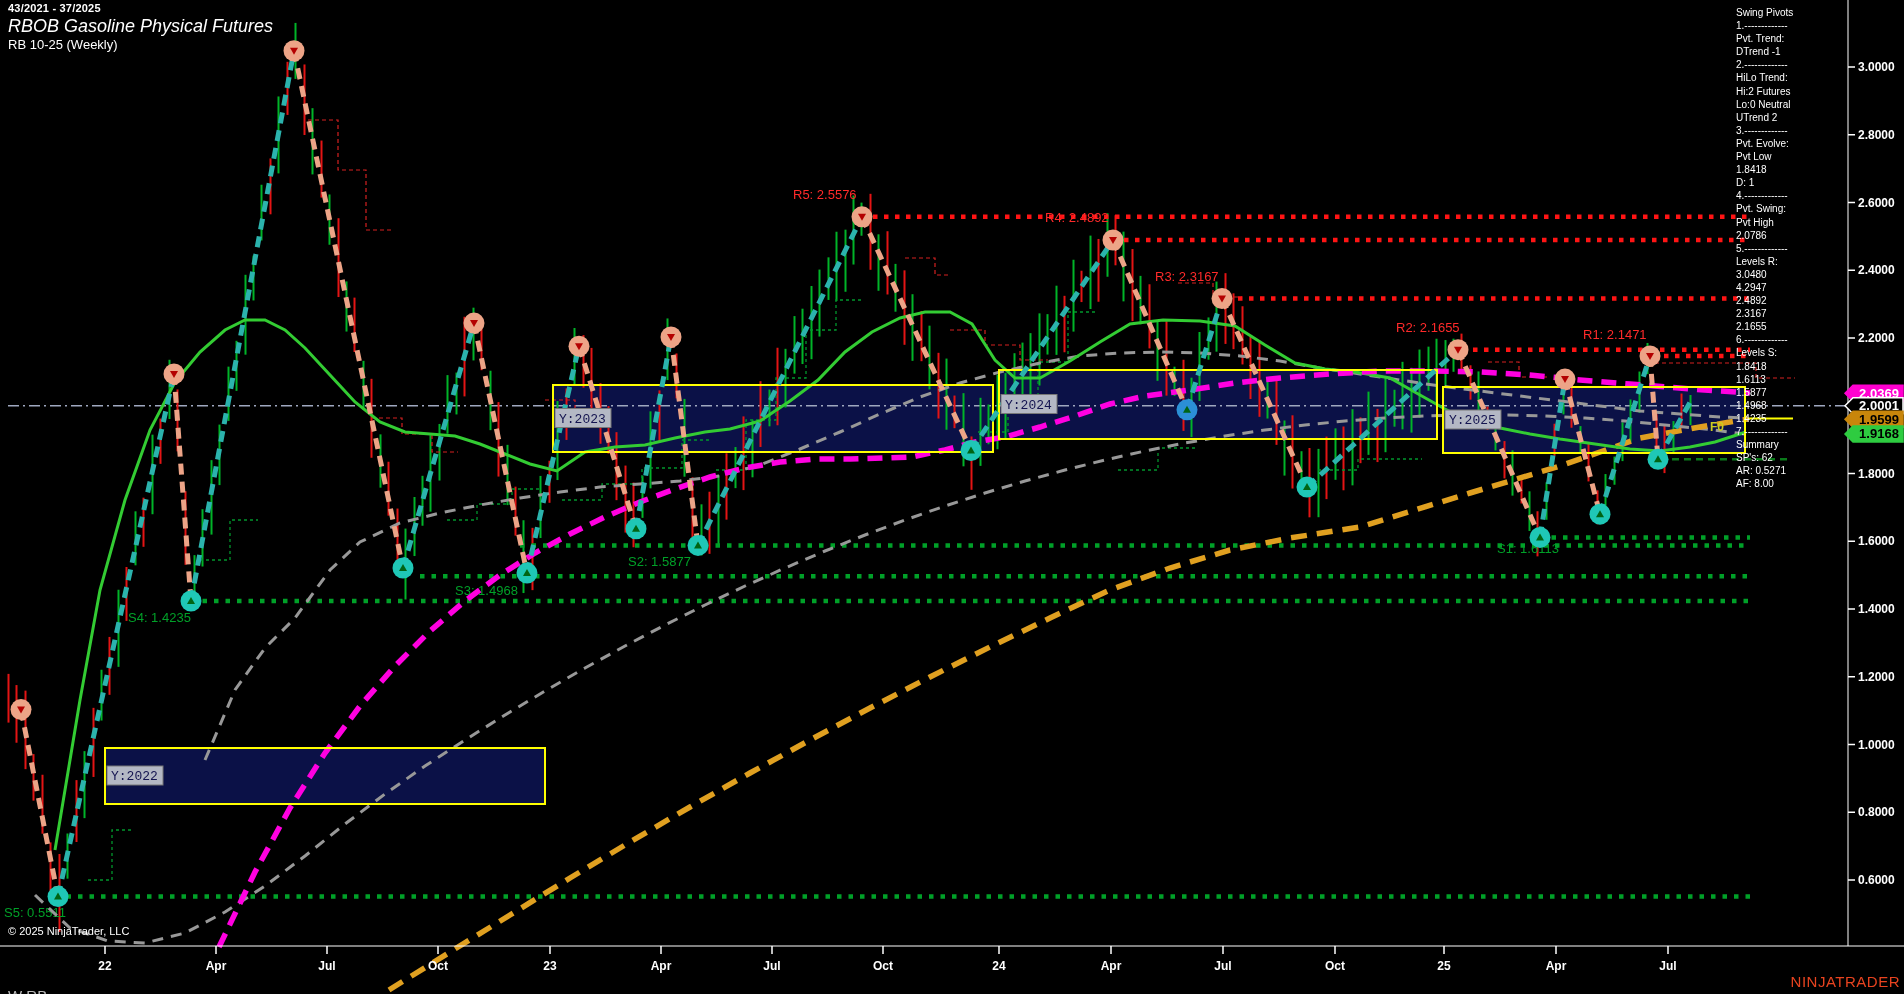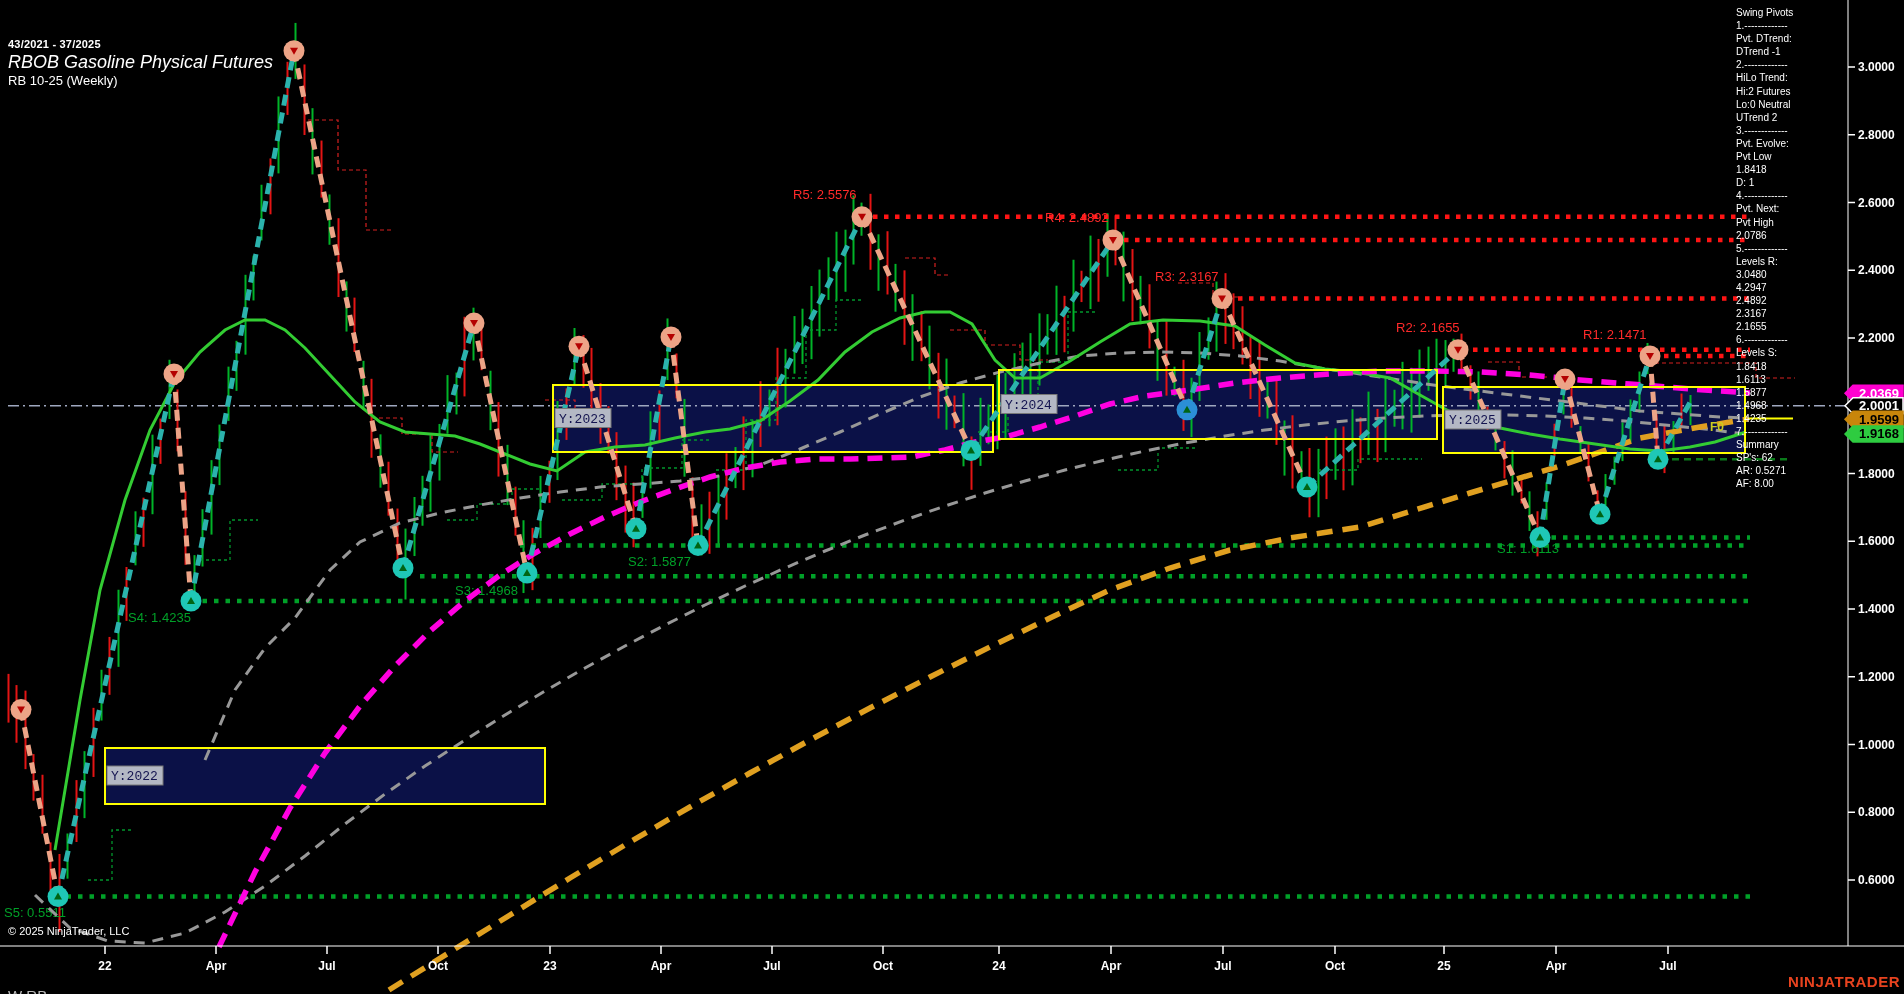--- a/index.html
+++ b/index.html
@@ -6,7 +6,7 @@
   body{font-family:"Liberation Sans",sans-serif;color:#fff;position:relative;}
   #stage{position:absolute;left:0;top:0;width:1904px;height:994px;background:#000;}
   #chart-svg{position:absolute;left:0;top:0;}
-  .hdr{position:absolute;left:8px;top:2px;z-index:5;pointer-events:none;margin-top:36px;}
+  .hdr{position:absolute;left:8px;top:2px;z-index:5;pointer-events:none;}
   .hdr .range{font-size:11px;font-weight:bold;letter-spacing:.2px;}
   .hdr .t1{font-size:18px;margin-top:2px;font-style:italic;}
   .hdr .t2{font-size:13px;}

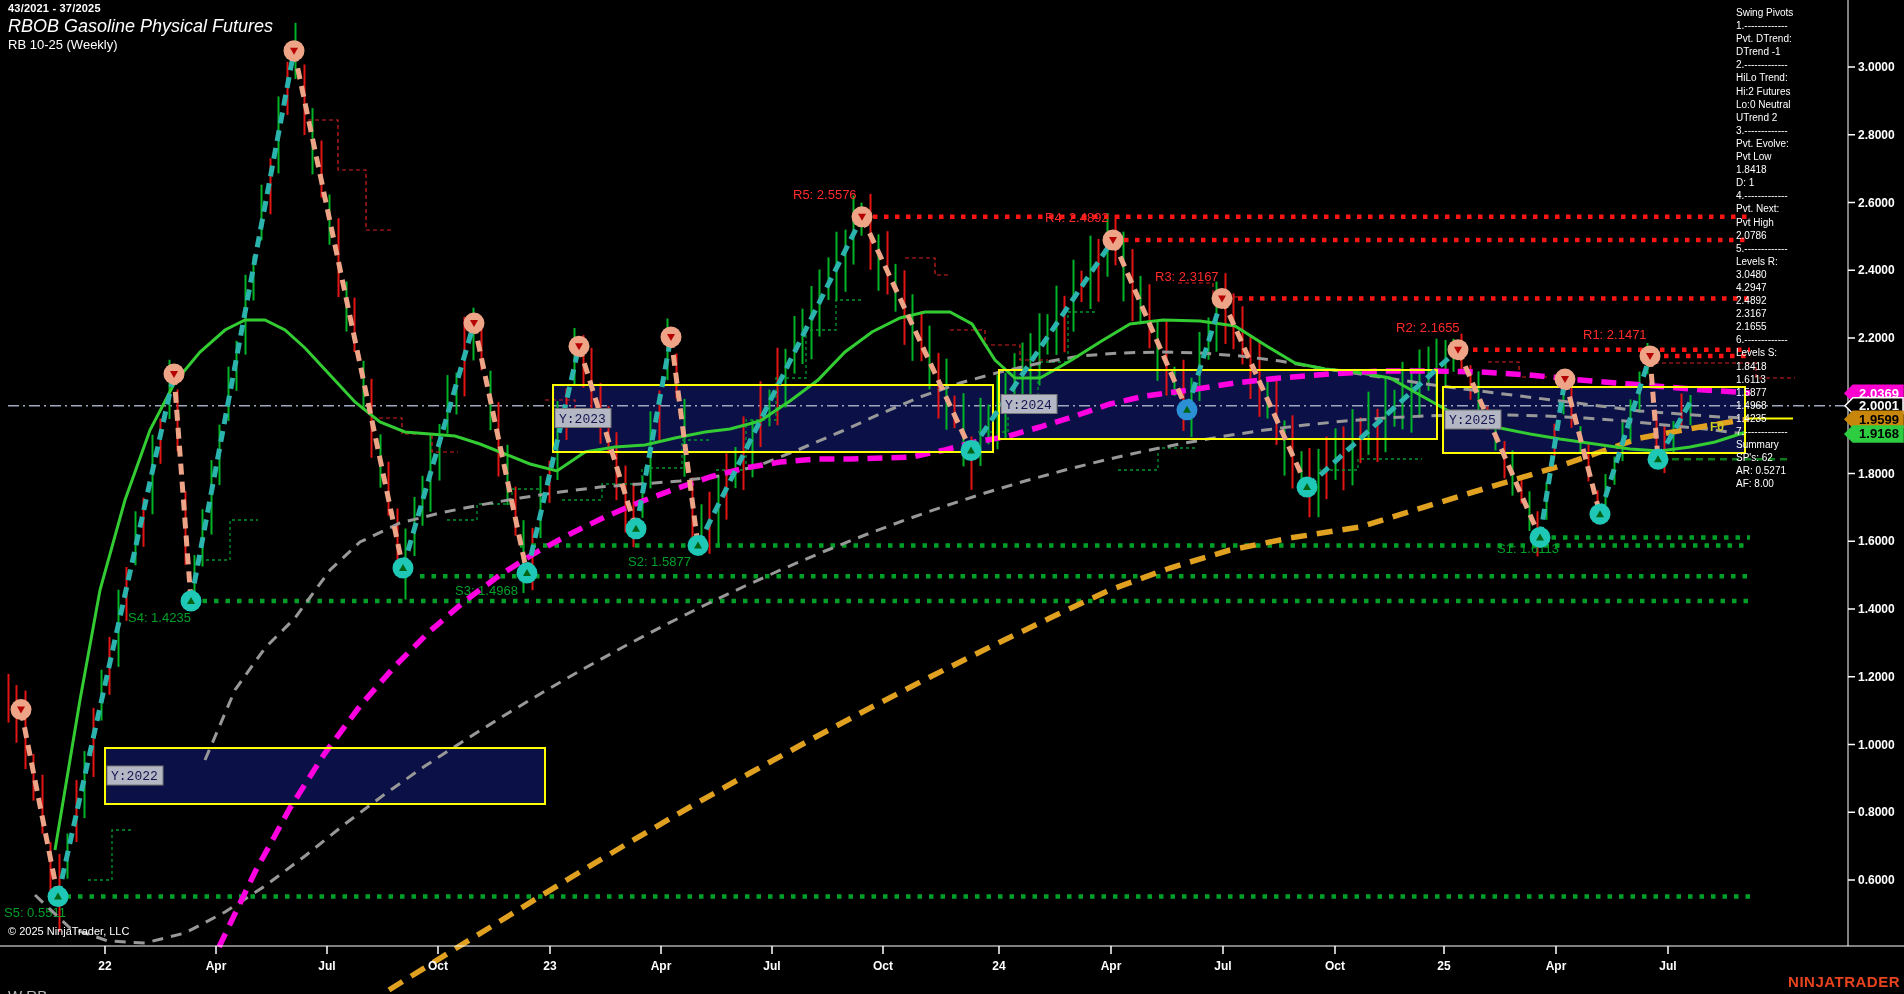--- a/index.html
+++ b/index.html
@@ -429,7 +429,7 @@
   <div id="panel">
       <div>Swing Pivots</div>
       <div>1.-------------</div>
-      <div>Pvt. DTrend:</div>
+      <div>Pvt. Trend:</div>
       <div>DTrend -1</div>
       <div>2.-------------</div>
       <div>HiLo Trend:</div>

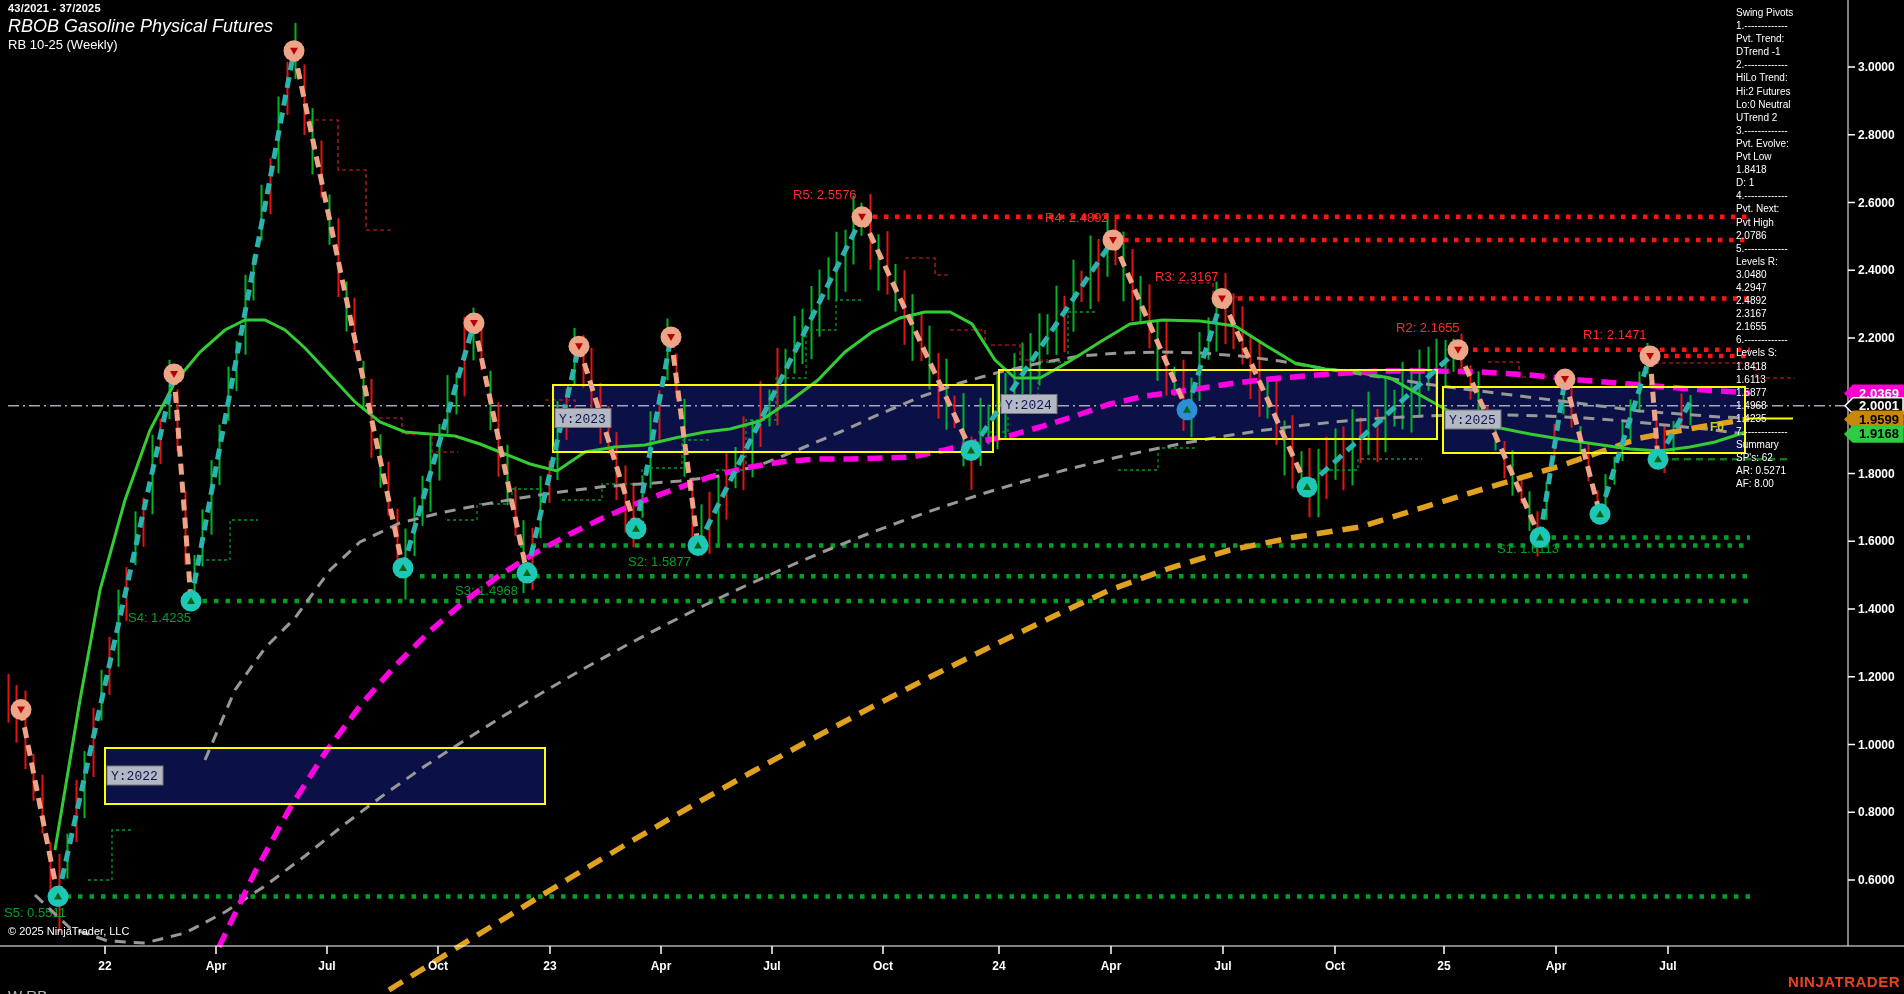--- a/index.html
+++ b/index.html
@@ -442,7 +442,7 @@
       <div>1.8418</div>
       <div>D: 1</div>
       <div>4.-------------</div>
-      <div>Pvt. Next:</div>
+      <div>Pvt. Swing:</div>
       <div>Pvt High</div>
       <div>2.0786</div>
       <div>5.-------------</div>

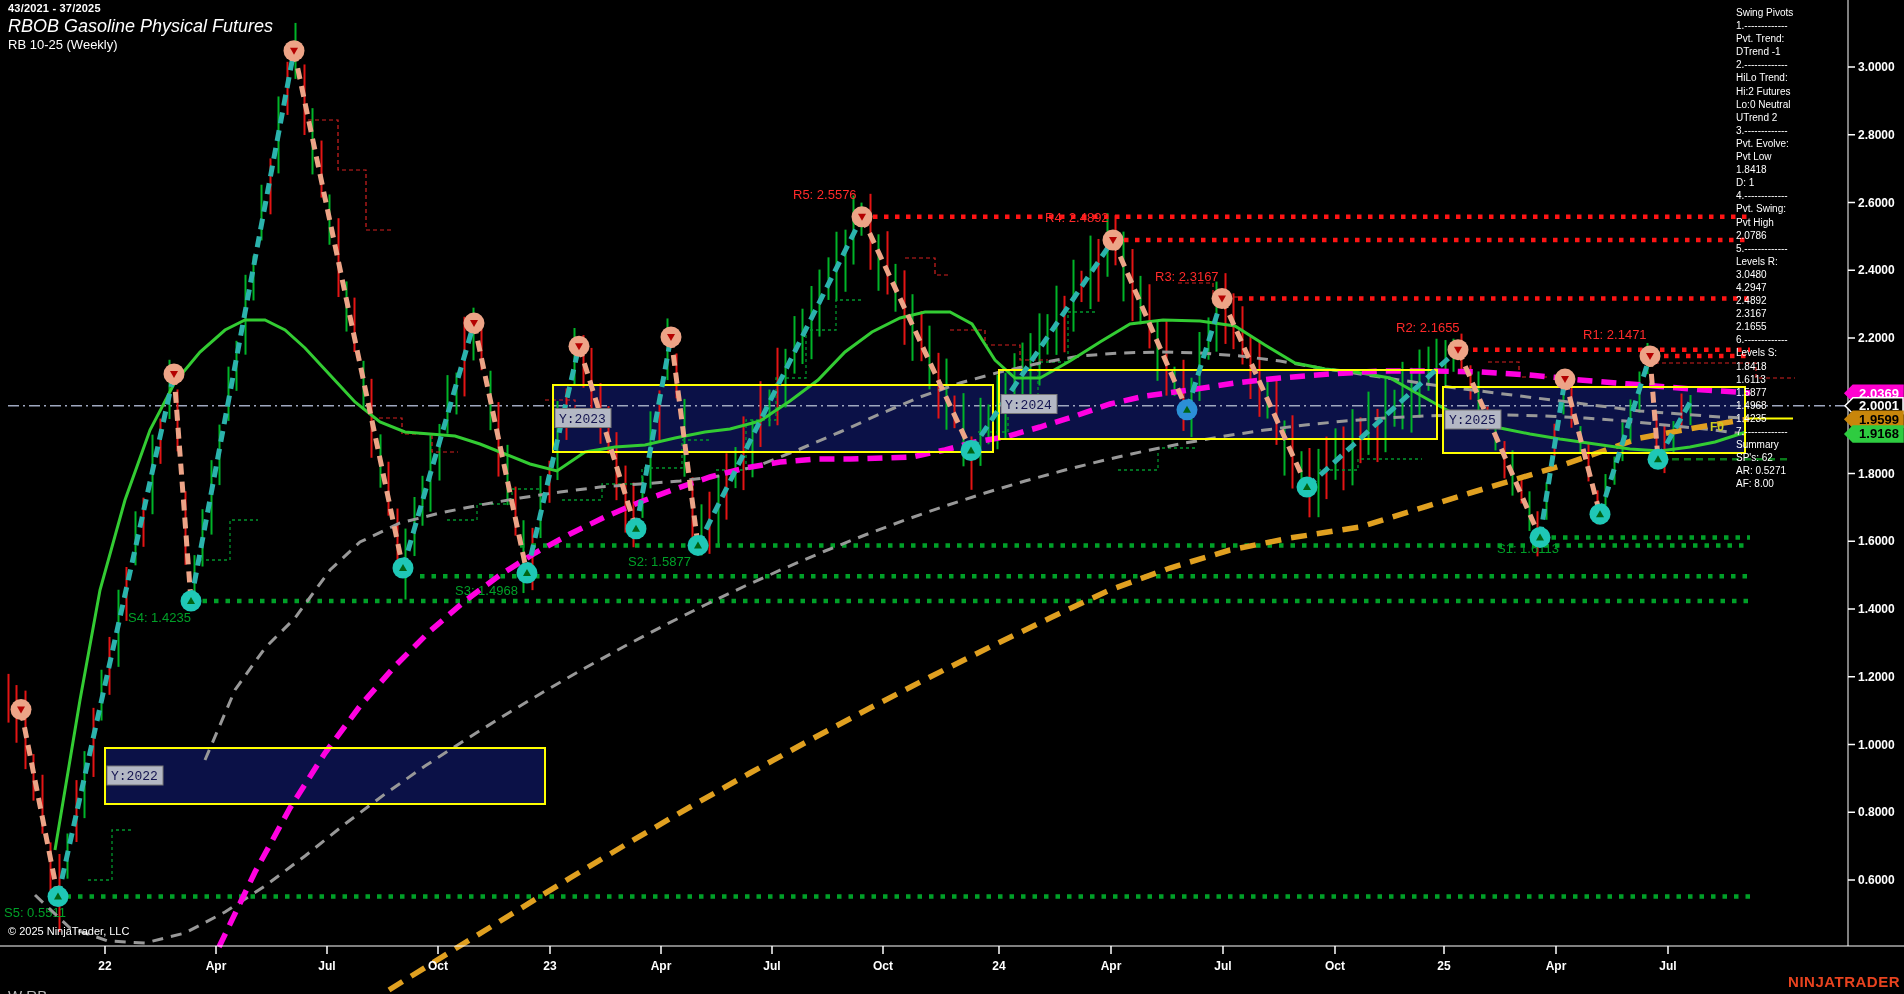--- a/index.html
+++ b/index.html
@@ -13,7 +13,7 @@
   #panel{position:absolute;left:1736px;top:6px;width:60px;z-index:5;font-size:10px;line-height:13.1px;white-space:nowrap;}
   .foot-copy{position:absolute;left:8px;top:925px;font-size:11px;z-index:5;}
   .foot-series{position:absolute;left:8px;top:987px;font-size:15px;color:#b9b9b9;z-index:5;}
-  .foot-logo{position:absolute;right:4px;top:973px;font-size:15px;font-weight:bold;color:#e8431f;letter-spacing:.5px;z-index:5;}
+  .foot-logo{position:absolute;right:4px;top:973px;font-size:15px;font-weight:normal;color:#e8431f;letter-spacing:.5px;z-index:5;}
 </style>
 </head>
 <body>

